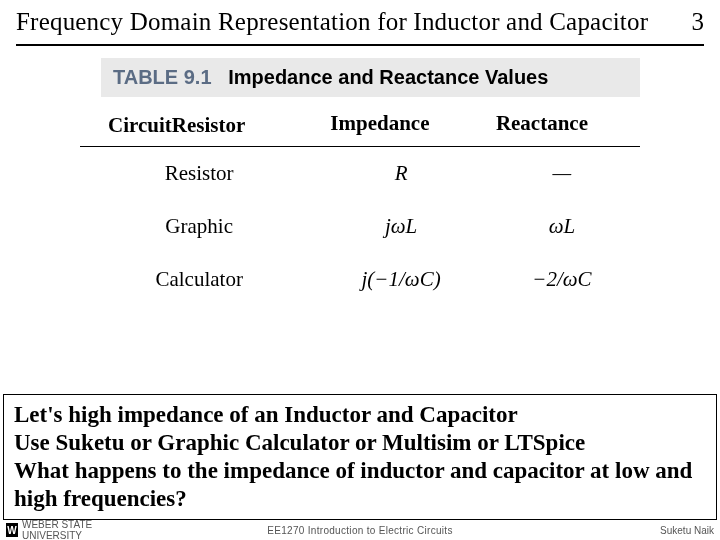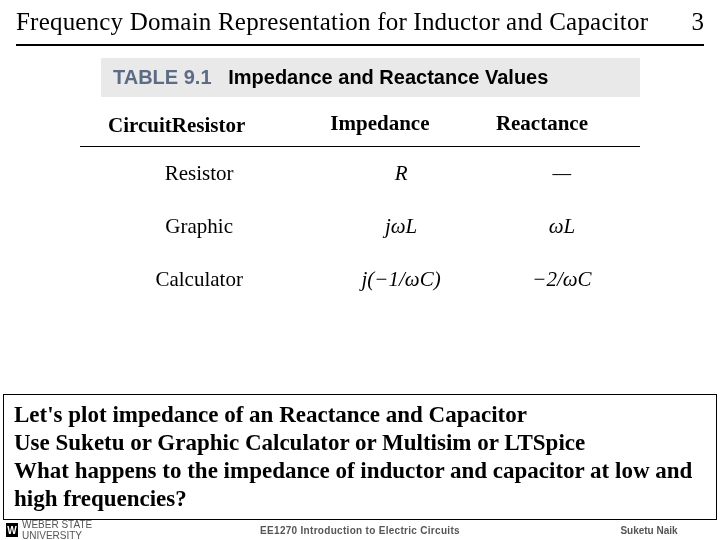--- a/index.html
+++ b/index.html
@@ -73,7 +73,7 @@
   </div>
 
   <div class="callout">
-    <div>Let's plot impedance of an Reactance and Capacitor</div>
+    <div>Let's high impedance of an Inductor and Capacitor</div>
     <div>Use Suketu  or Graphic Calculator or Multisim or LTSpice</div>
     <div>What happens to the impedance of inductor and capacitor at low and high frequencies?</div>
   </div>

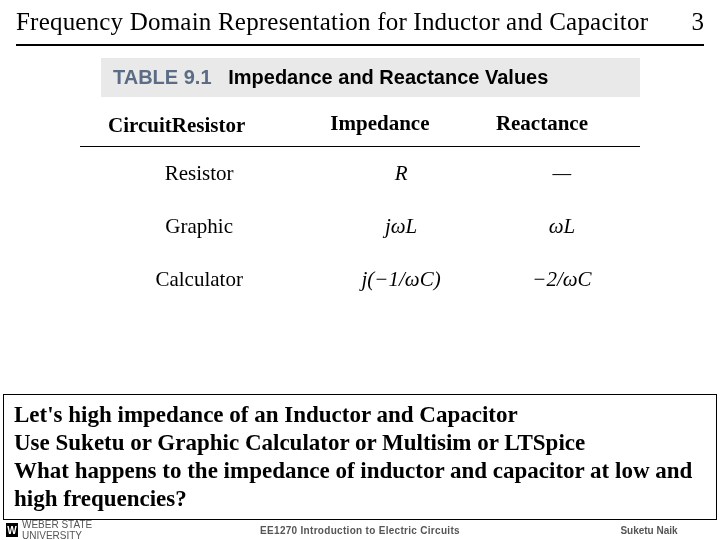--- a/index.html
+++ b/index.html
@@ -19,7 +19,7 @@
   .footer { position: absolute; left: 0; right: 0; bottom: 0; height: 20px; display: flex; align-items: center; font-family: Arial, Helvetica, sans-serif; font-size: 10px; color: #555; padding: 0 6px; }
   .footer-left { width: 130px; display: flex; align-items: center; gap: 4px; }
   .w-badge { width: 14px; height: 14px; background: #000; color: #fff; font-weight: 700; font-size: 10px; display: inline-flex; align-items: center; justify-content: center; }
-  .footer-center { flex: 1; text-align: center; font-weight: 700; letter-spacing: 0.3px; }
+  .footer-center { flex: 1; text-align: center; font-weight: 400; letter-spacing: 0.3px; }
   .footer-right { width: 130px; text-align: center; font-weight: 700; }
   
   .th-stack { display: flex; flex-direction: row; line-height: 1.05; margin-left: 16px; }

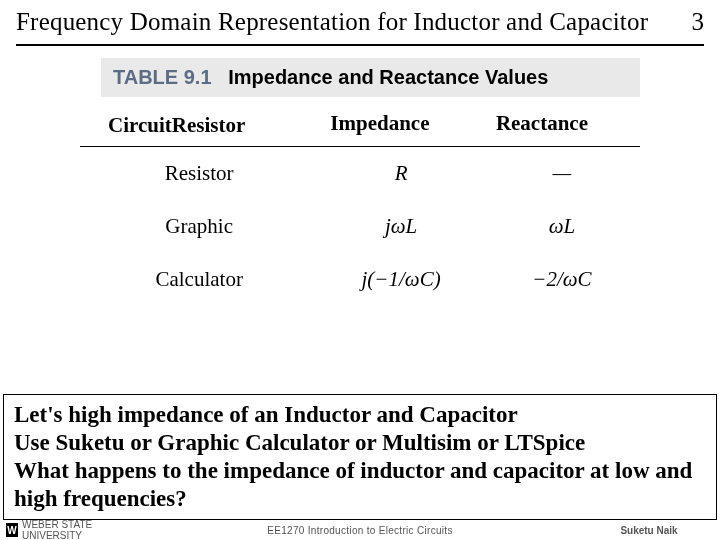--- a/index.html
+++ b/index.html
@@ -20,7 +20,7 @@
   .footer-left { width: 130px; display: flex; align-items: center; gap: 4px; }
   .w-badge { width: 14px; height: 14px; background: #000; color: #fff; font-weight: 700; font-size: 10px; display: inline-flex; align-items: center; justify-content: center; }
   .footer-center { flex: 1; text-align: center; font-weight: 400; letter-spacing: 0.3px; }
-  .footer-right { width: 130px; text-align: center; font-weight: 700; }
+  .footer-right { width: 130px; text-align: right; font-weight: 400; }
   
   .th-stack { display: flex; flex-direction: row; line-height: 1.05; margin-left: 16px; }
 </style>

